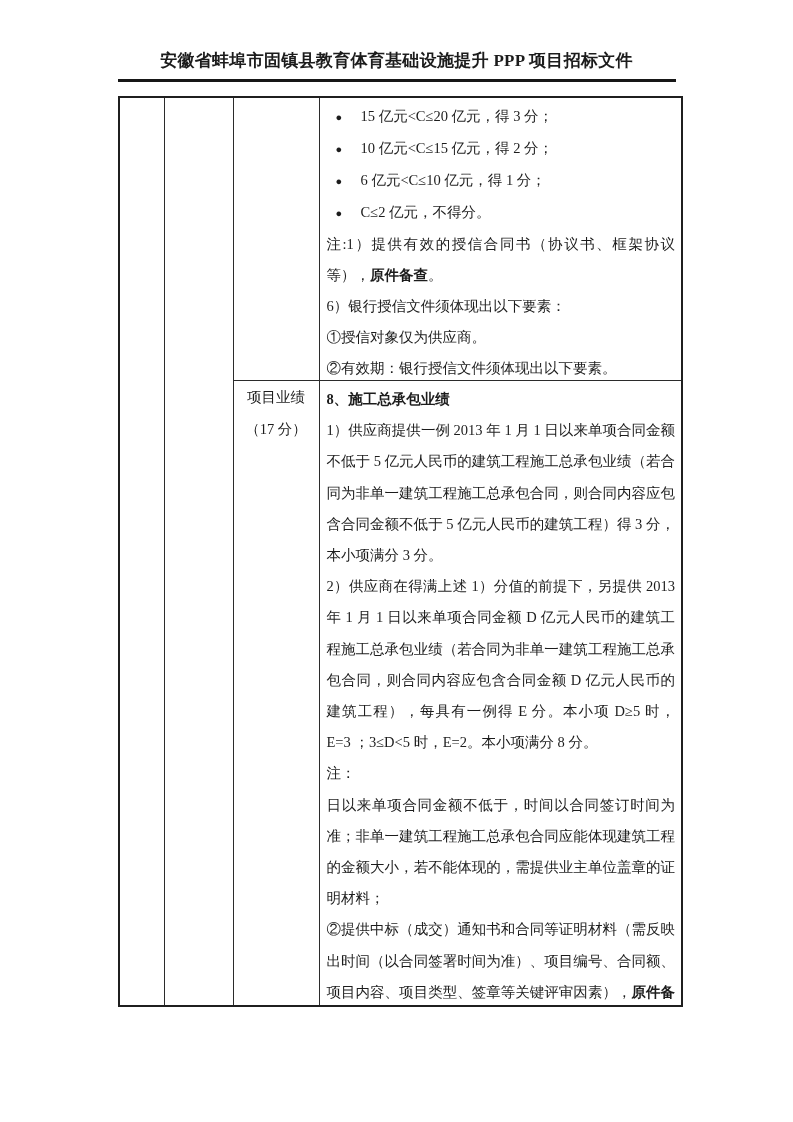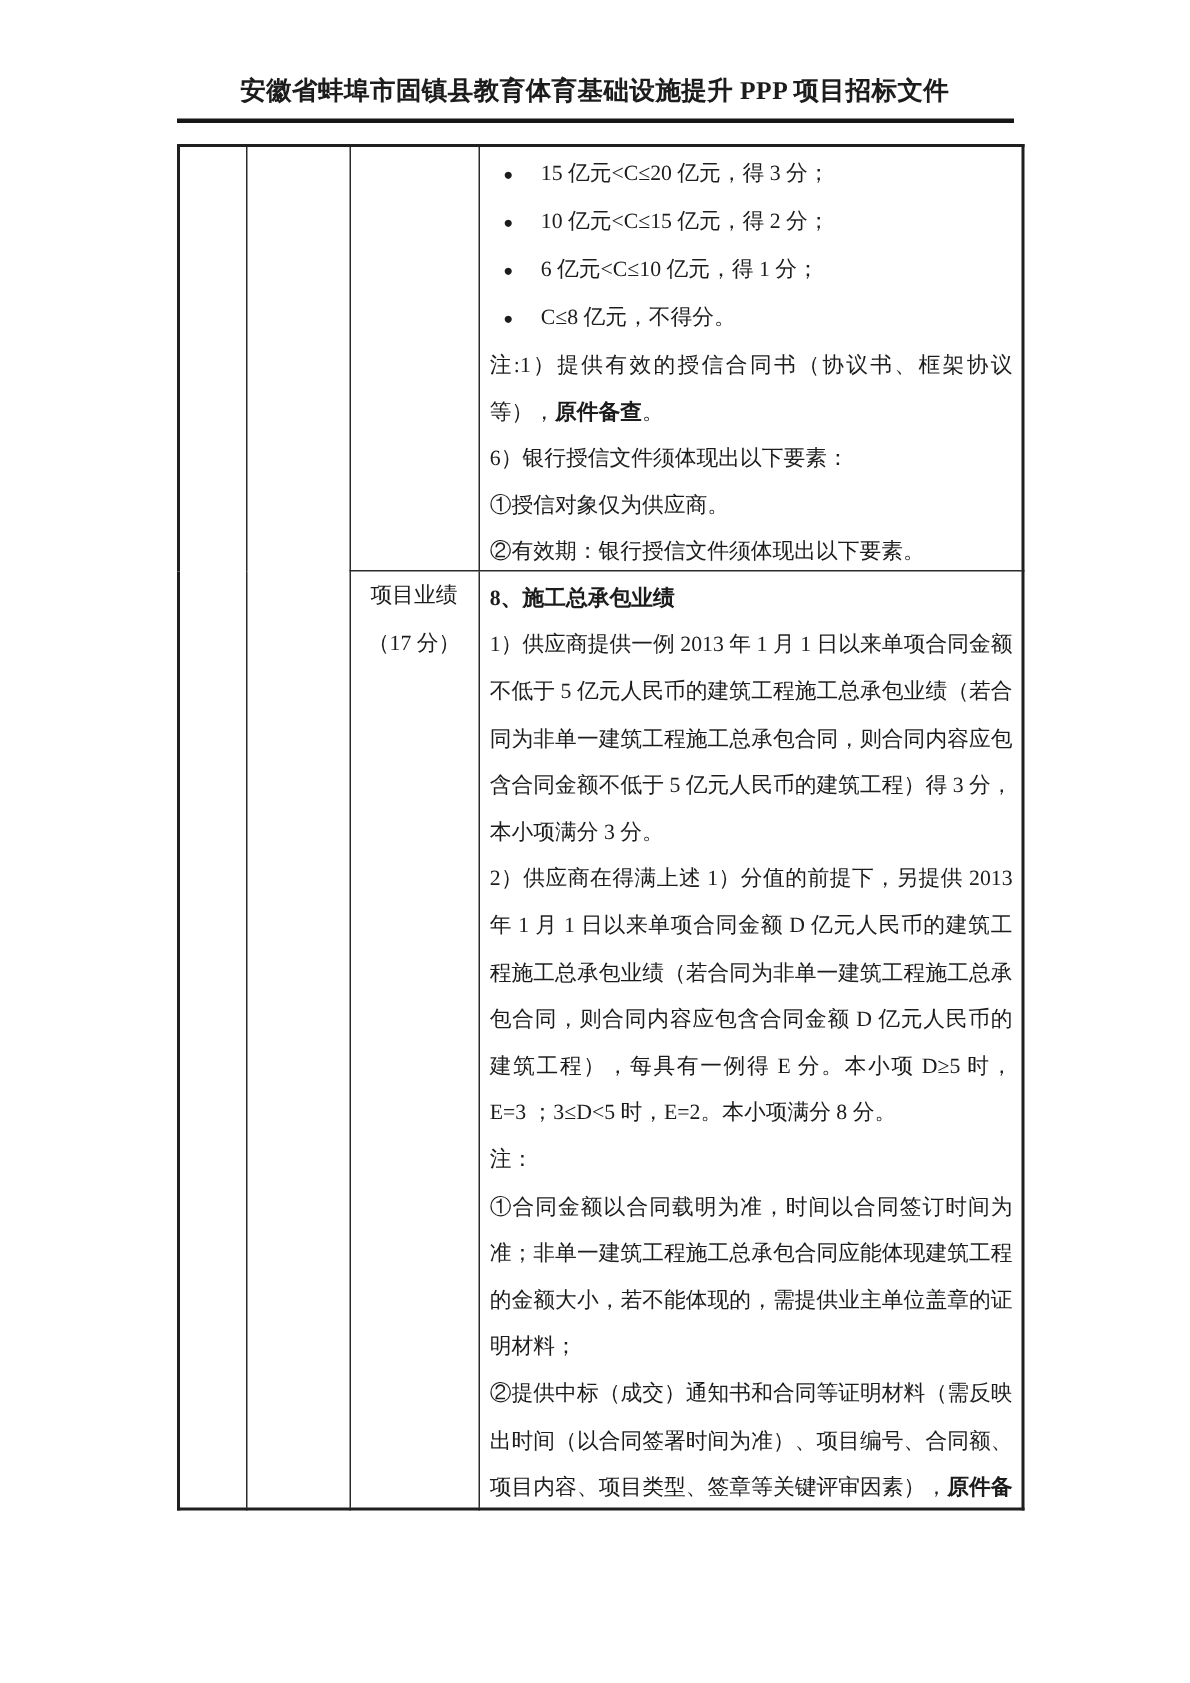--- a/index.html
+++ b/index.html
@@ -126,7 +126,7 @@
           </div>
           <div class="bullet-line">
             <span class="bullet-marker">●</span>
-            <span class="bullet-text">C≤8 亿元，不得分。</span>
+            <span class="bullet-text">C≤2 亿元，不得分。</span>
           </div>
           <p class="para"><span>注:1）提供有效的授信合同书（协议书、框架协议等），</span><span class="bold">原件备查</span><span>。</span></p>
           <p class="para">6）银行授信文件须体现出以下要素：</p>

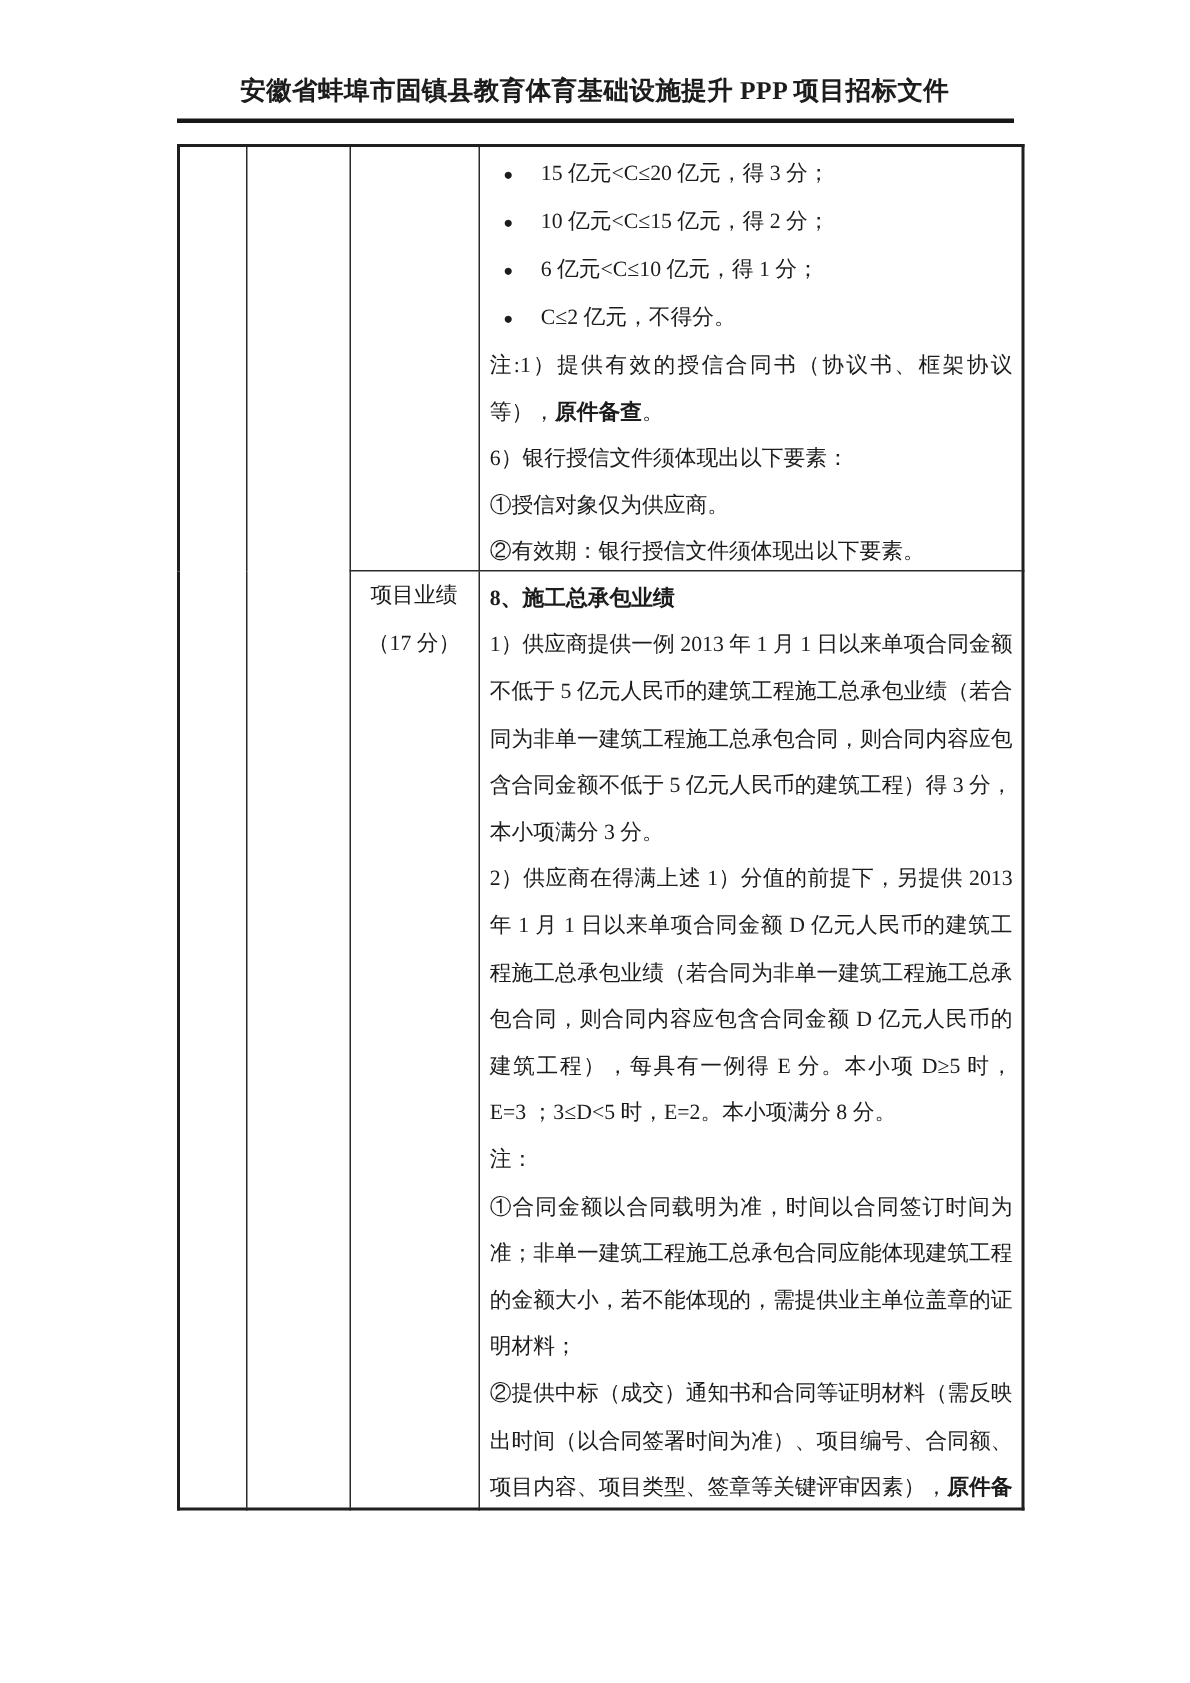--- a/index.html
+++ b/index.html
@@ -146,7 +146,7 @@
           <p class="para">1）供应商提供一例 2013 年 1 月 1 日以来单项合同金额不低于 5 亿元人民币的建筑工程施工总承包业绩（若合同为非单一建筑工程施工总承包合同，则合同内容应包含合同金额不低于 5 亿元人民币的建筑工程）得 3 分，本小项满分 3 分。</p>
           <p class="para">2）供应商在得满上述 1）分值的前提下，另提供 2013 年 1 月 1 日以来单项合同金额 D 亿元人民币的建筑工程施工总承包业绩（若合同为非单一建筑工程施工总承包合同，则合同内容应包含合同金额 D 亿元人民币的建筑工程），每具有一例得 E 分。本小项 D≥5 时，E=3 ；3≤D&lt;5 时，E=2。本小项满分 8 分。</p>
           <p class="para">注：</p>
-          <p class="para">①合同金额以合同载明为准，时间以合同签订时间为准；非单一建筑工程施工总承包合同应能体现建筑工程的金额大小，若不能体现的，需提供业主单位盖章的证明材料；</p>
+          <p class="para">日以来单项合同金额不低于，时间以合同签订时间为准；非单一建筑工程施工总承包合同应能体现建筑工程的金额大小，若不能体现的，需提供业主单位盖章的证明材料；</p>
           <p class="para"><span>②提供中标（成交）通知书和合同等证明材料（需反映出时间（以合同签署时间为准）、项目编号、合同额、项目内容、项目类型、签章等关键评审因素），</span><span class="bold">原件备查</span></p>
 
         </div>

